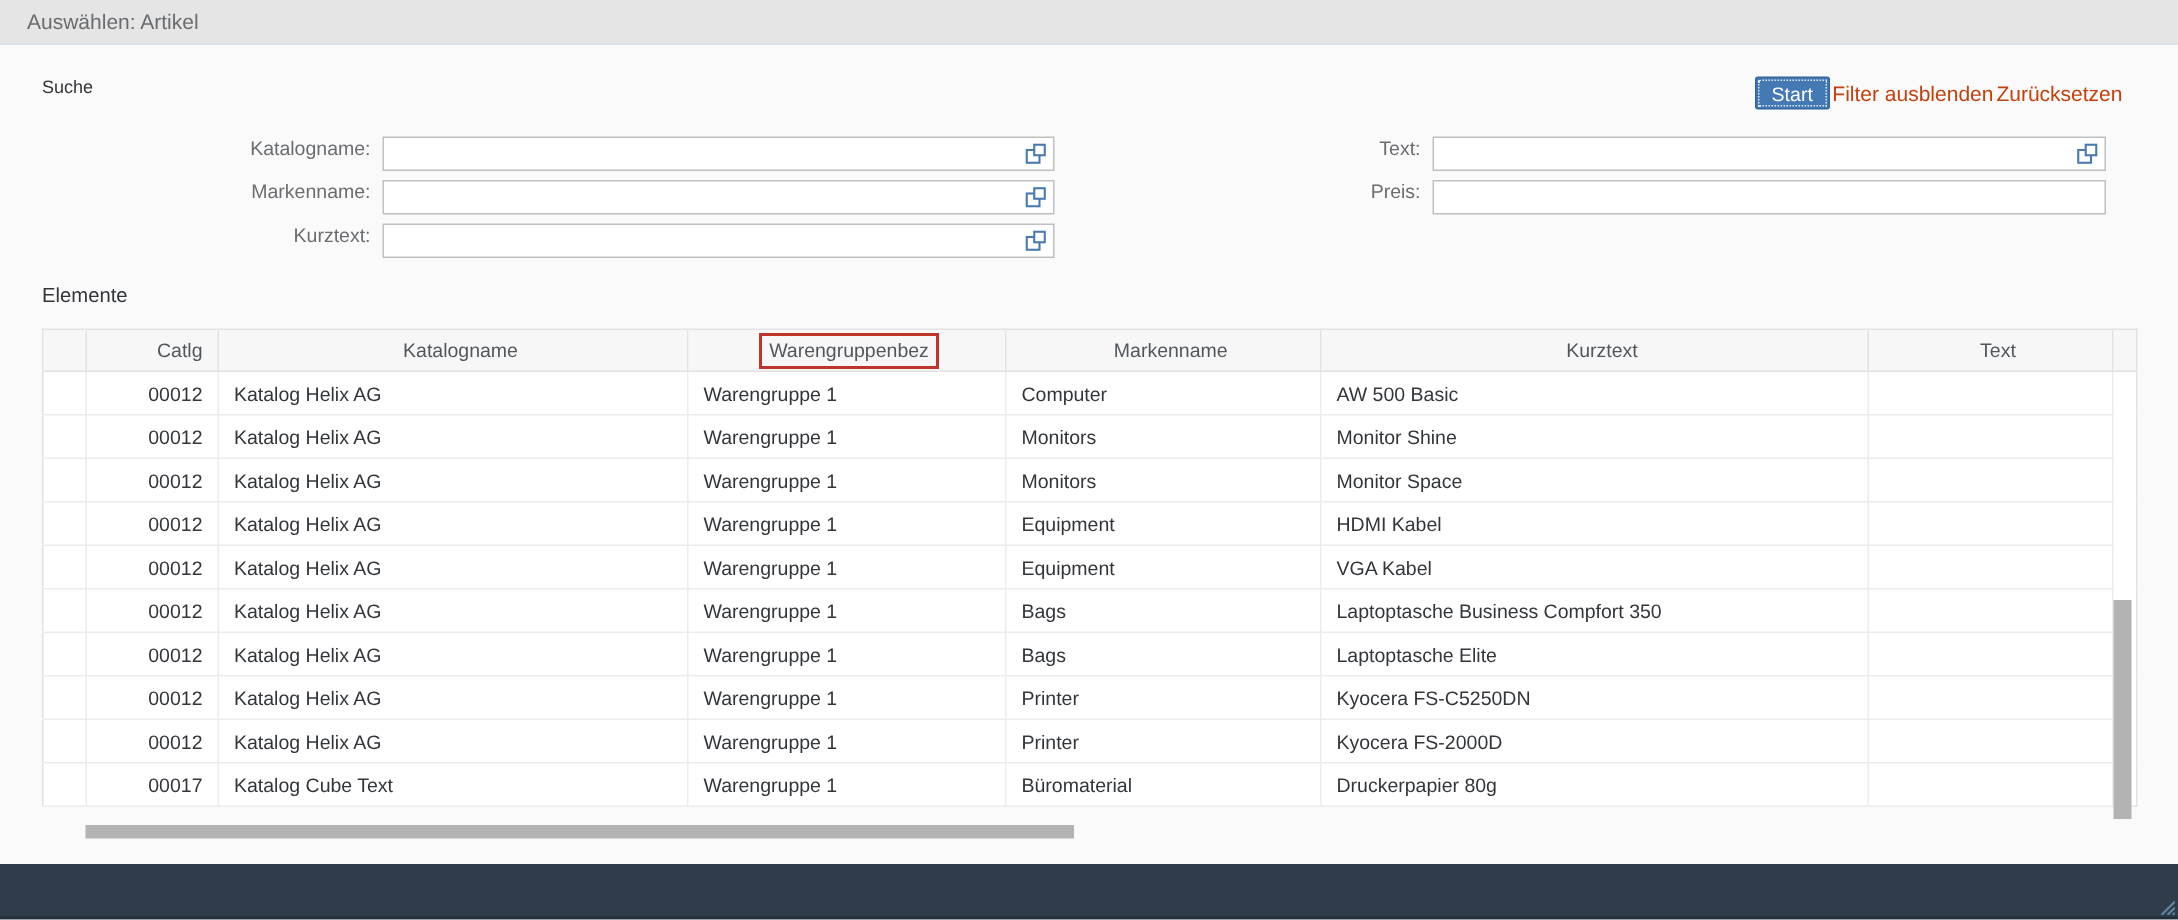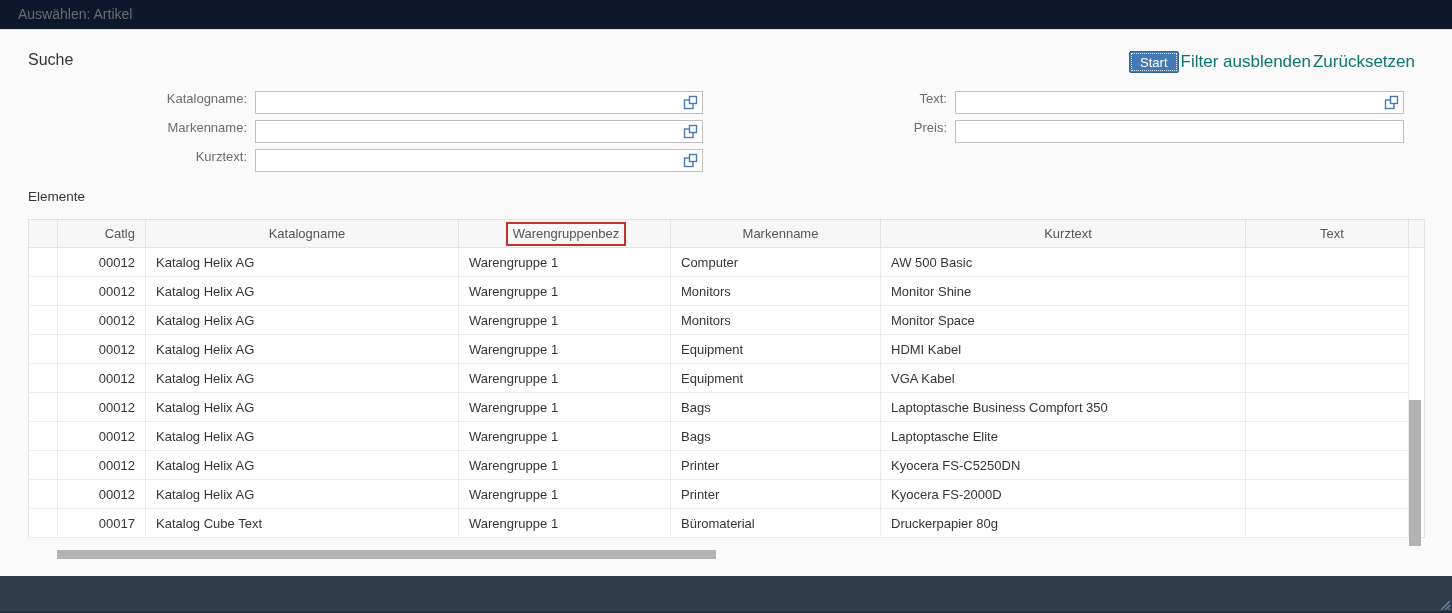--- a/index.html
+++ b/index.html
@@ -12,7 +12,7 @@
   
   .title-bar {
     position:absolute; top:0; left:0; width:1452px; height:30px;
-    background:#0f172a; border-bottom:1px solid #d9e2ec;
+    background:#e5e5e5; border-bottom:1px solid #d9e2ec;
     line-height:29px; padding-left:18px; color:#6a6d70; font-size:14px;
   }
 

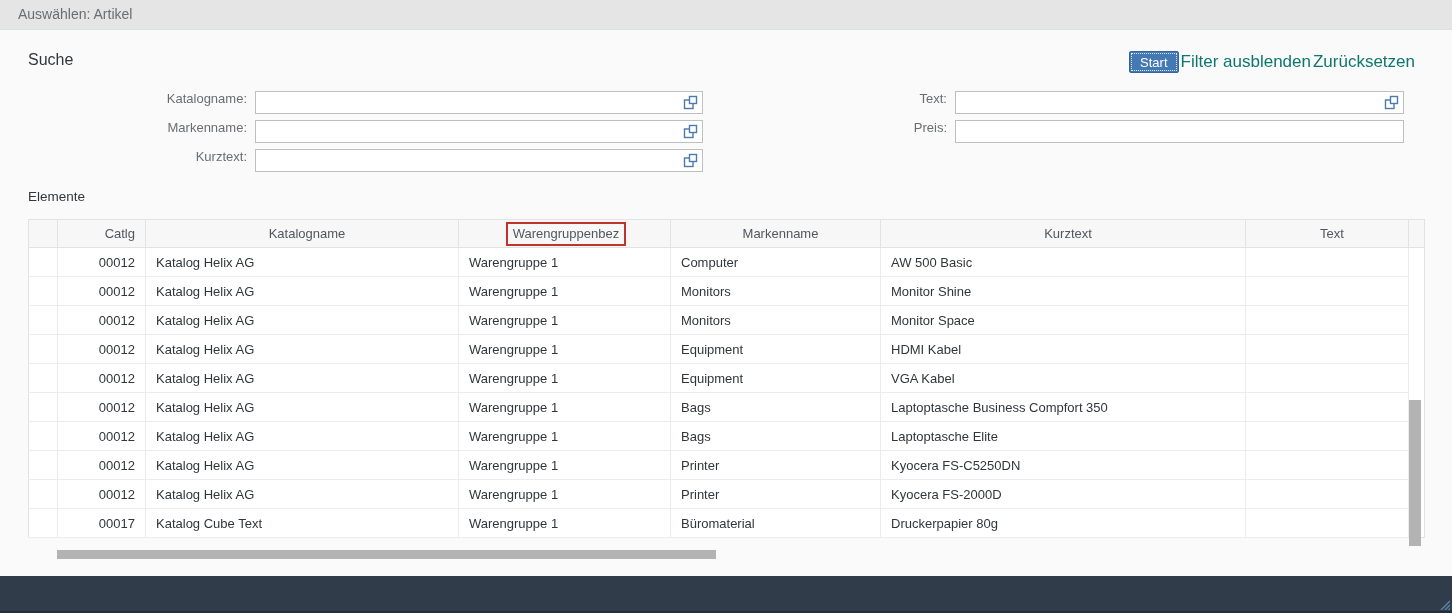--- a/index.html
+++ b/index.html
@@ -17,7 +17,7 @@
   }
 
   
-  .search-heading { position:absolute; left:28px; top:51px; font-size:16px; color:#32363a; }
+  .search-heading { position:absolute; left:28px; top:51px; font-size:12px; color:#32363a; }
   .actions { position:absolute; top:50px; right:37px; display:flex; align-items:center; gap:2px; height:24px; }
   .btn-start {
     background:#4579b4; border:1px solid #31669f; color:#fff; font-size:13px;

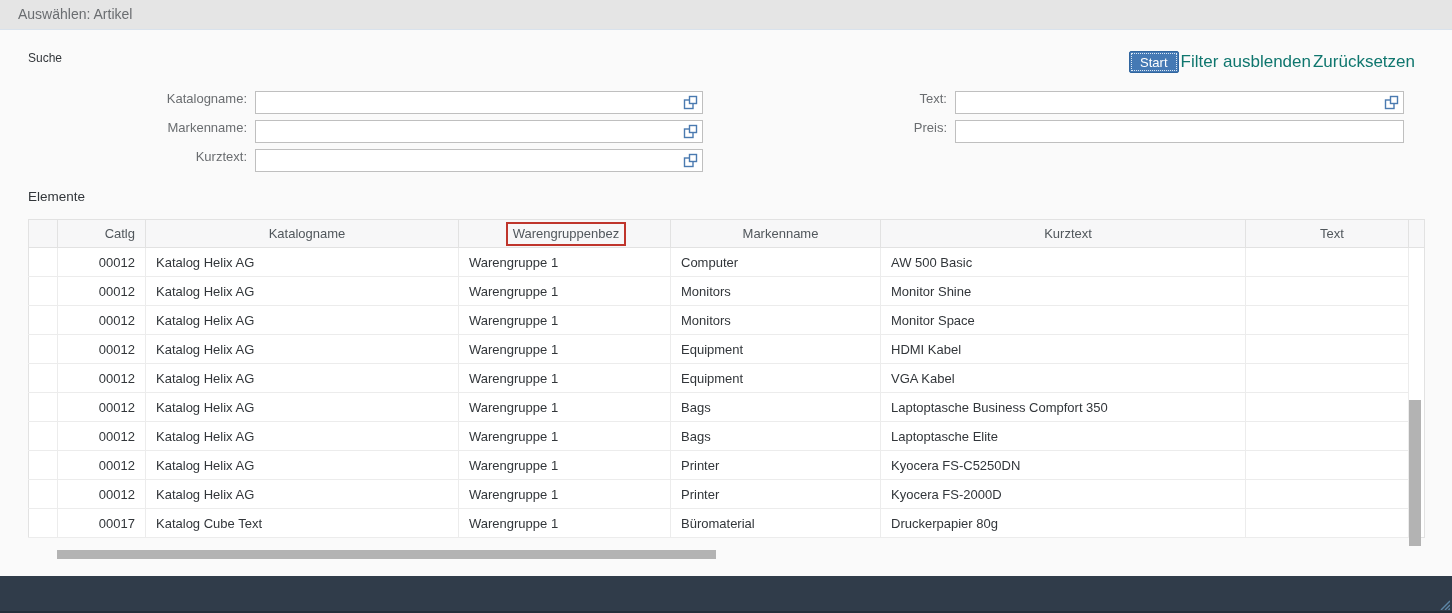--- a/index.html
+++ b/index.html
@@ -24,7 +24,7 @@
     font-family:inherit; height:22px; padding:0 10px; border-radius:2px;
     outline:1px dotted #dce9f5; outline-offset:-3px; cursor:pointer;
   }
-  .link { color:#0f766e; font-size:17px; text-decoration:none; cursor:pointer; }
+  .link { color:#c2410c; font-size:14px; text-decoration:none; cursor:pointer; }
 
   
   .field-row { position:absolute; display:flex; align-items:flex-start; height:33px; }

